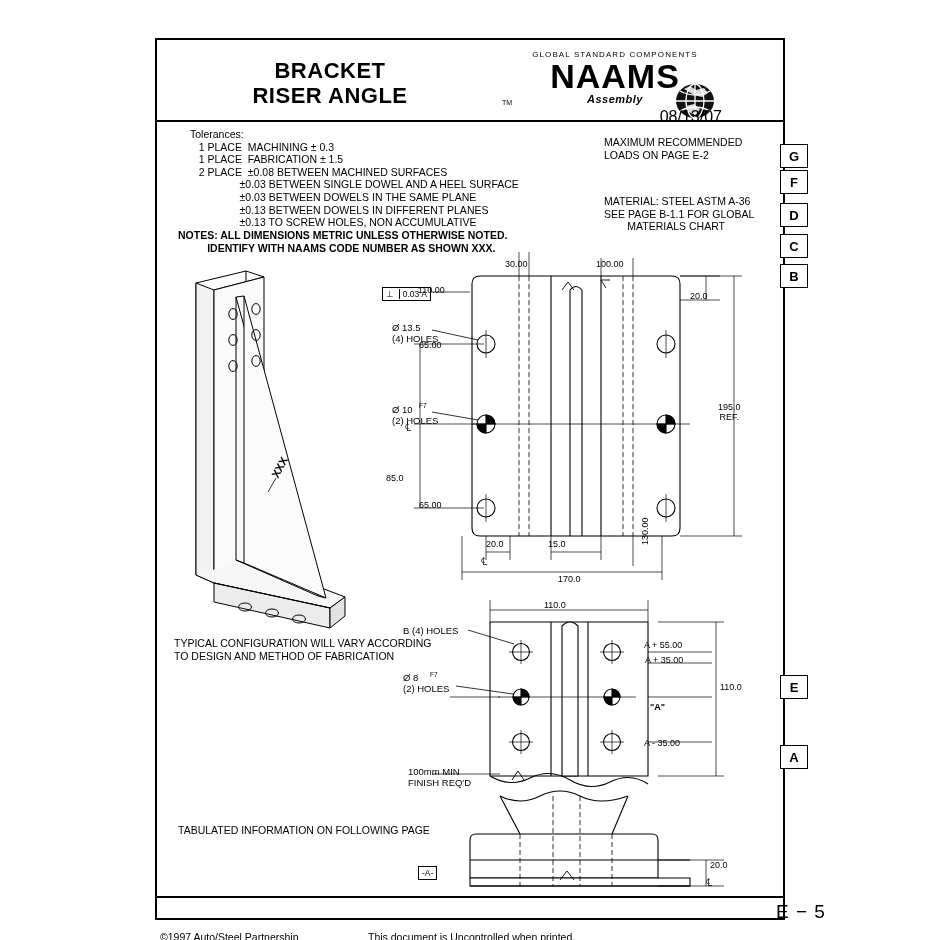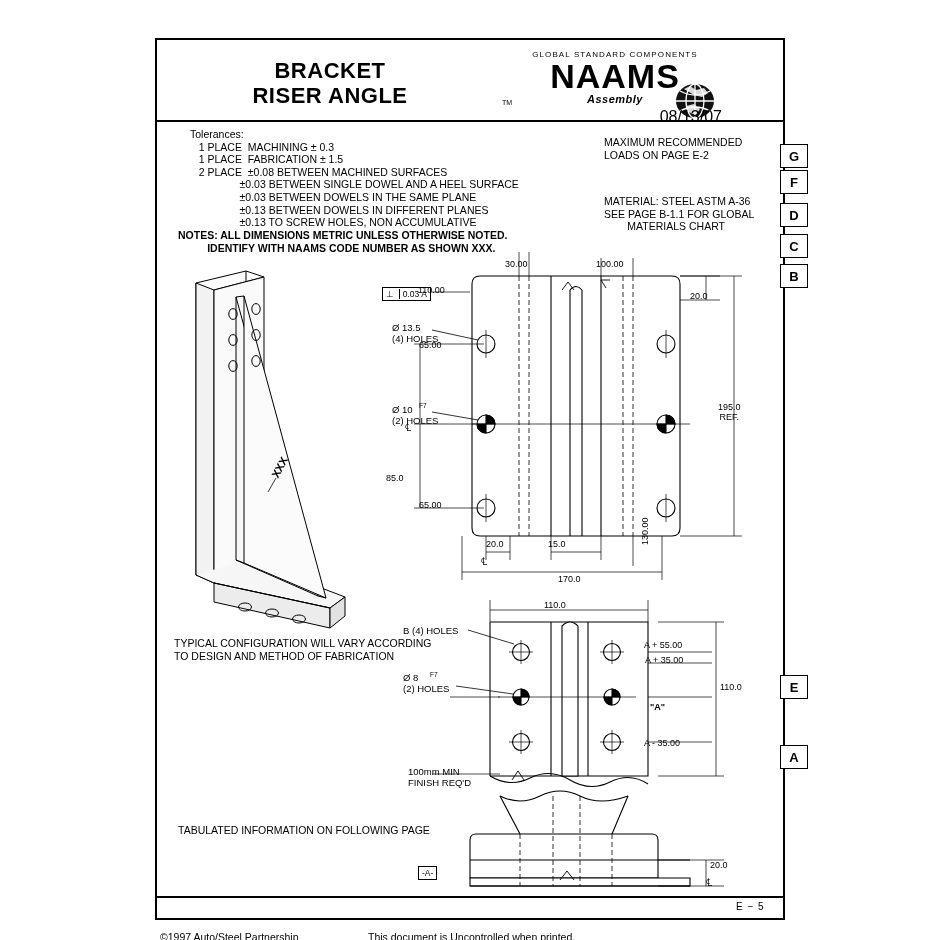--- a/index.html
+++ b/index.html
@@ -58,7 +58,7 @@
   .foot{position:absolute;font-size:10.5px;top:931px;}
   .foot-l{left:160px;}
   .foot-c{left:368px;}
-  .foot-r{left:736px;font-size:10px;letter-spacing:1px;top:901px;}
+  .foot-r{left:776px;font-size:19px;letter-spacing:1px;top:901px;}
 
   
   .dim{position:absolute;font-size:9px;white-space:nowrap;}

